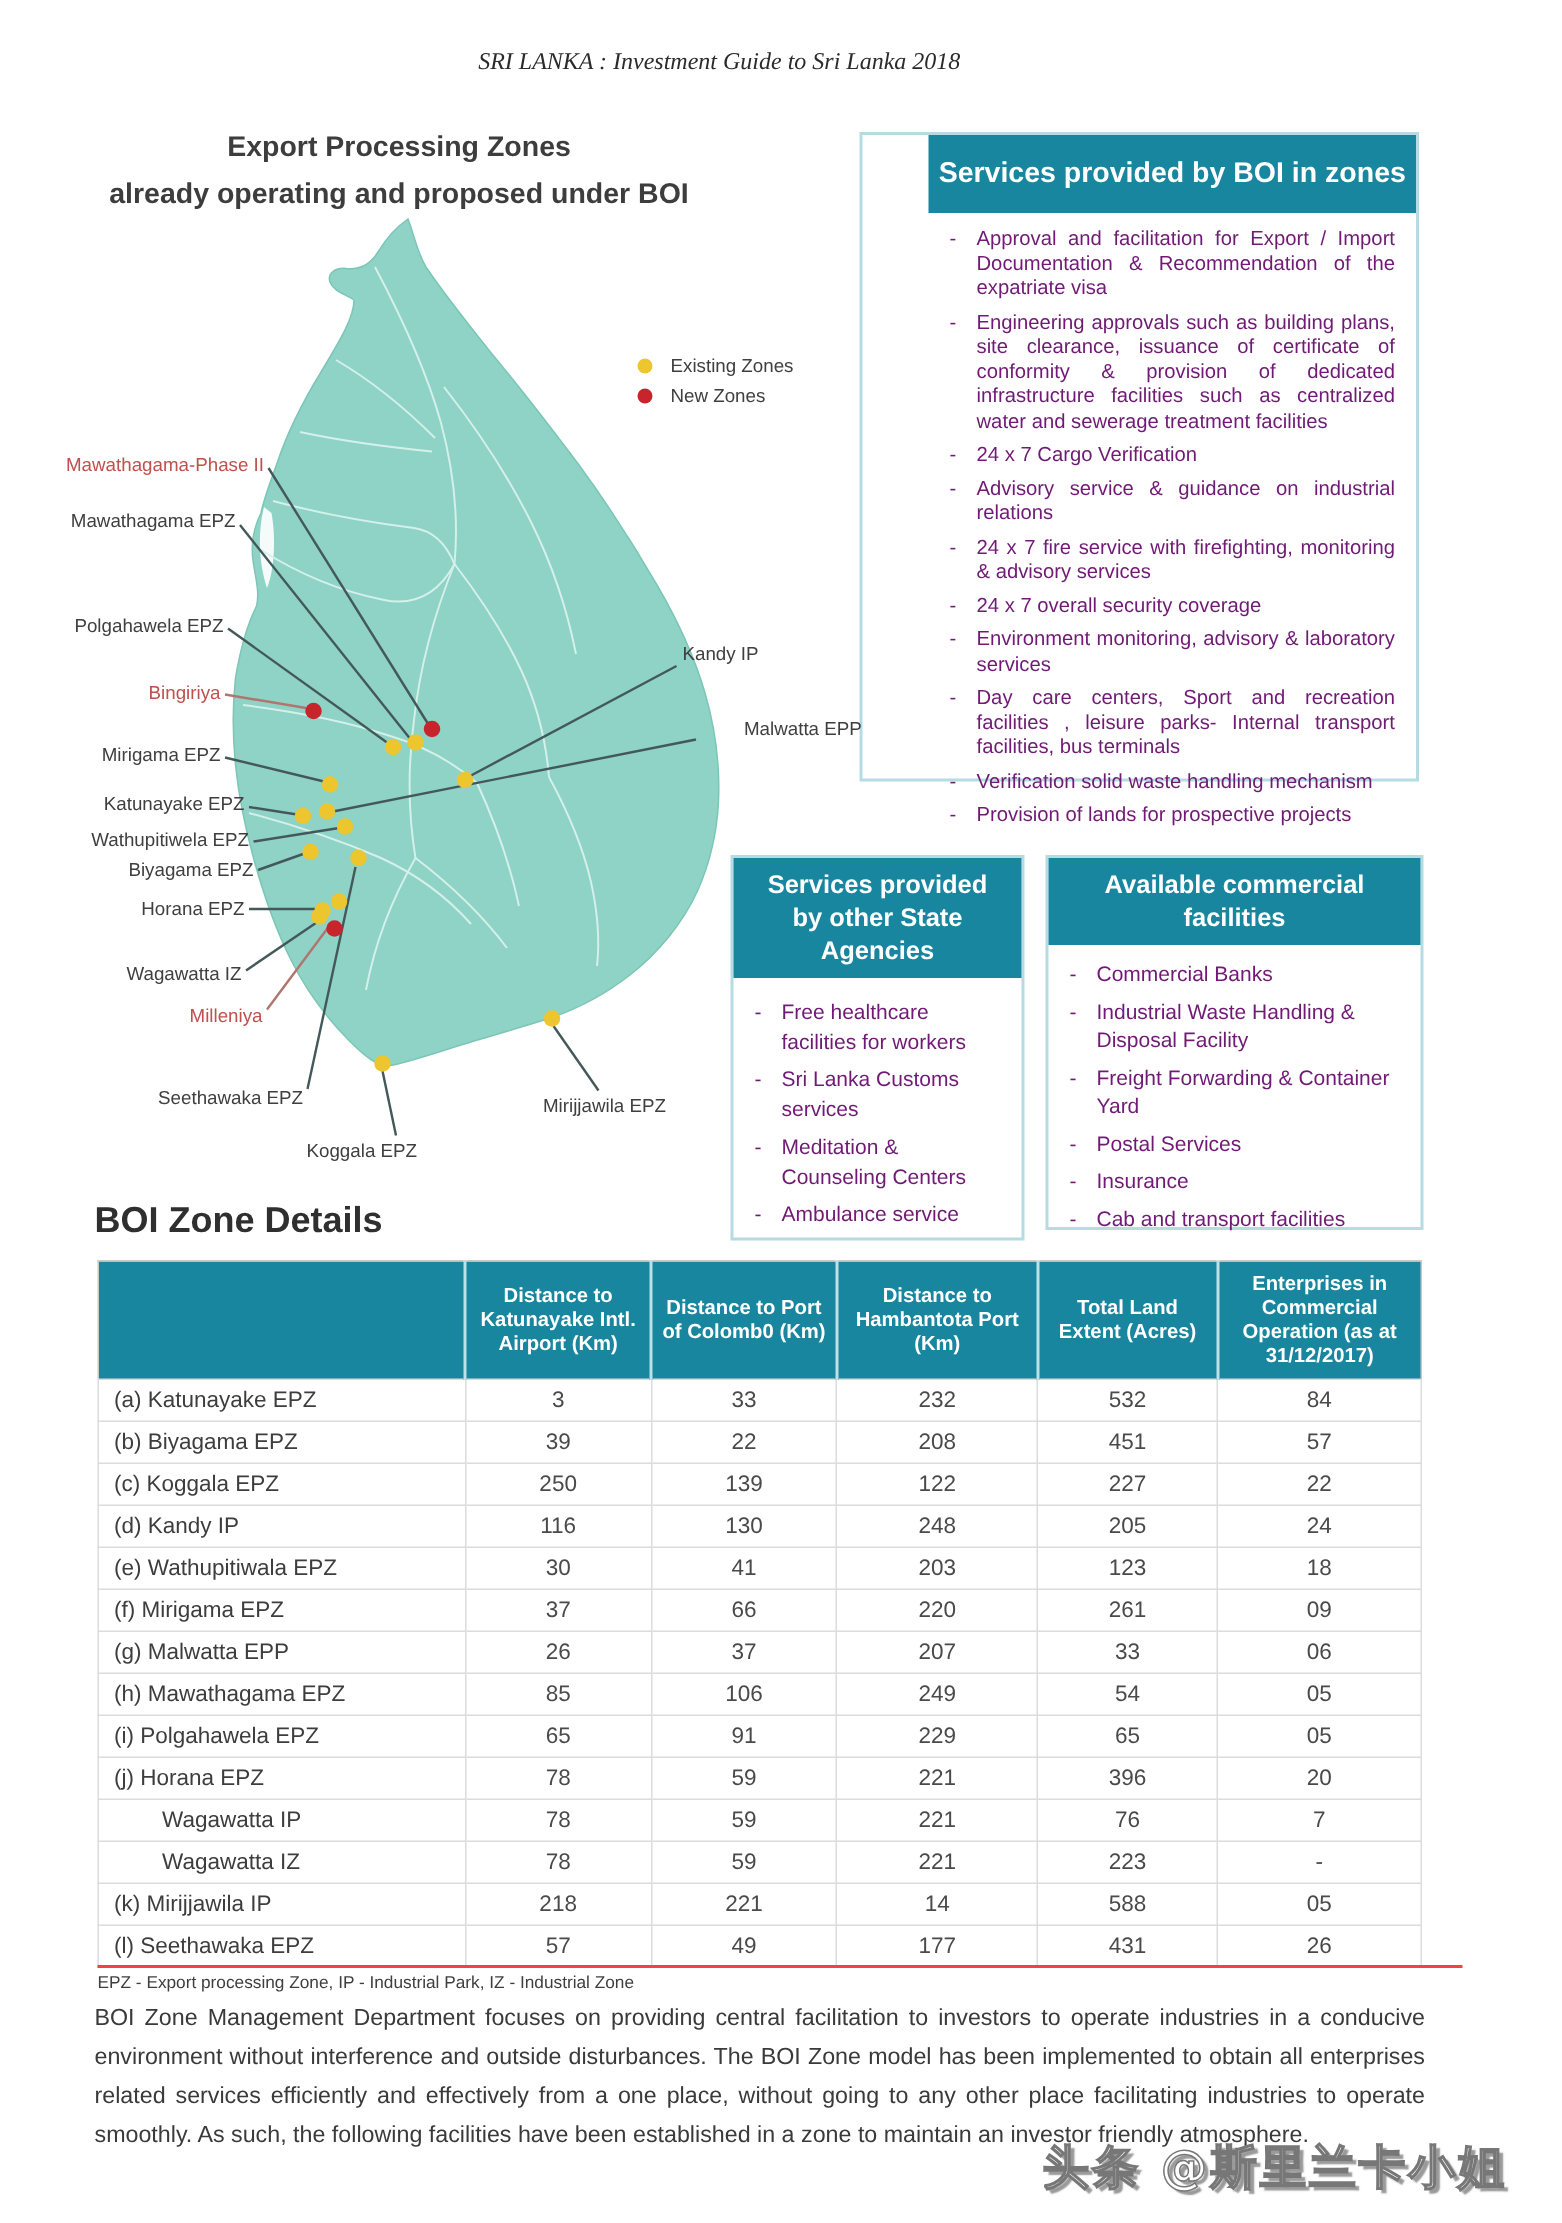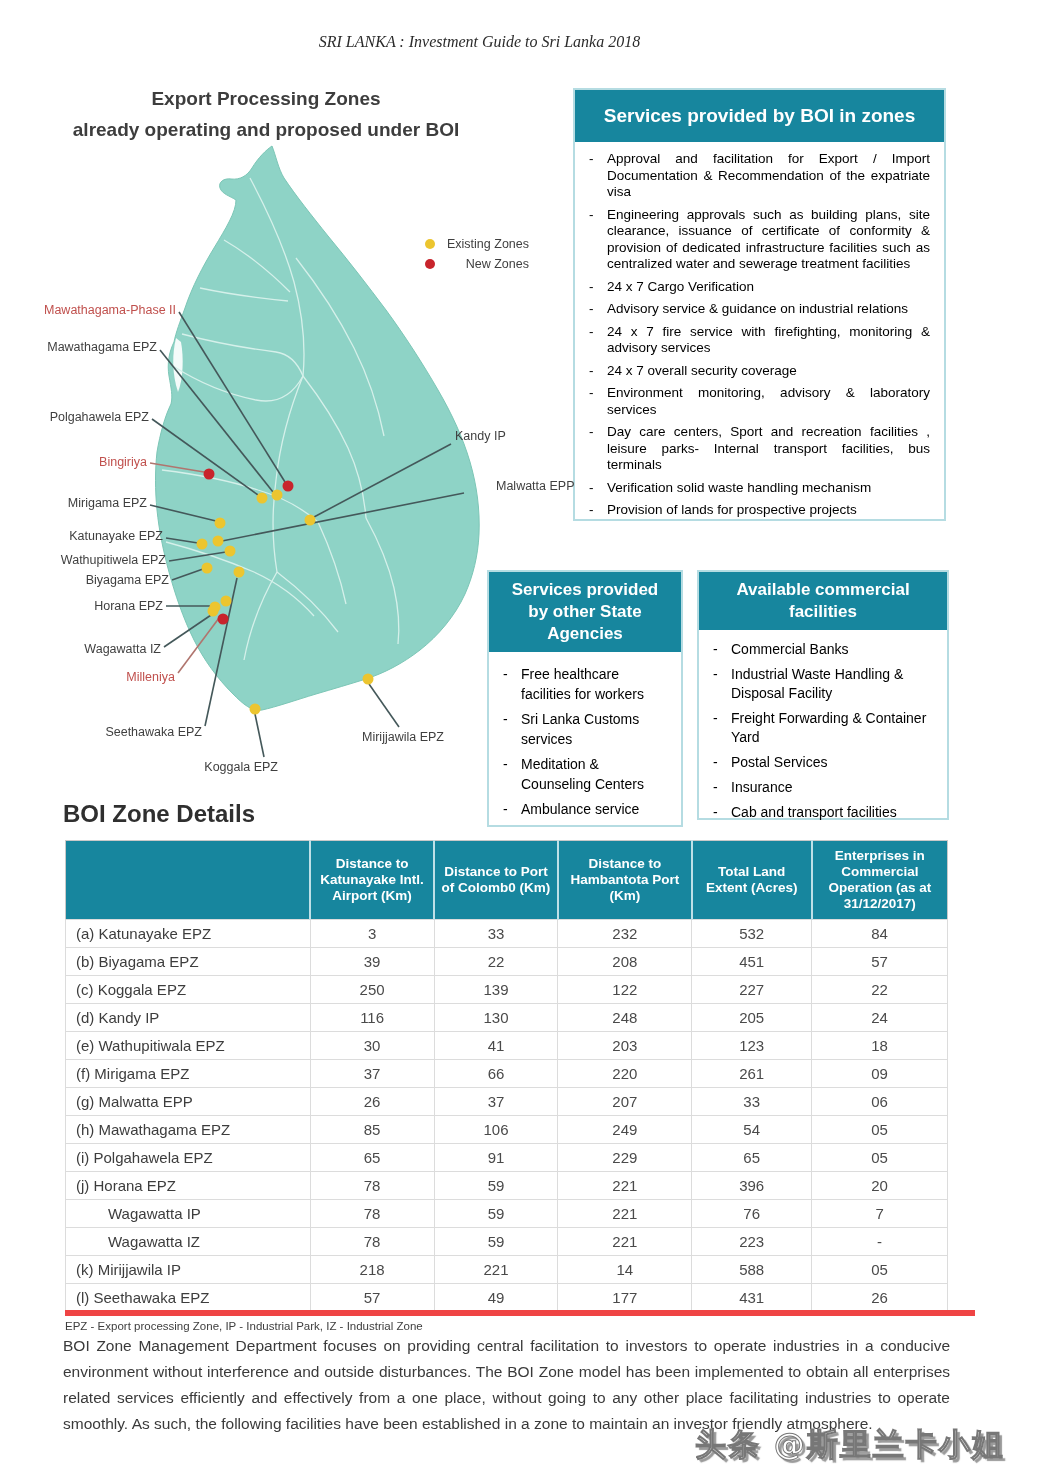--- a/index.html
+++ b/index.html
@@ -24,7 +24,7 @@
   
   .box{position:absolute;background:#ffffff;border:2px solid #B5DCE2;box-sizing:border-box;z-index:2;}
   .box-head{background:#17869E;color:#ffffff;font-weight:bold;text-align:center;}
-  .box1{left:573px;top:88px;width:373px;height:433px;}
+  .box1{left:573px;top:88px;width:373px;height:433px;padding-left:44px;}
   .box-head1{font-size:19px;line-height:52px;height:52px;}
   ul.dash{list-style:none;margin:0;padding:0 10px 0 0;}
   ul.dash li{position:relative;padding-left:32px;color:#000000;}

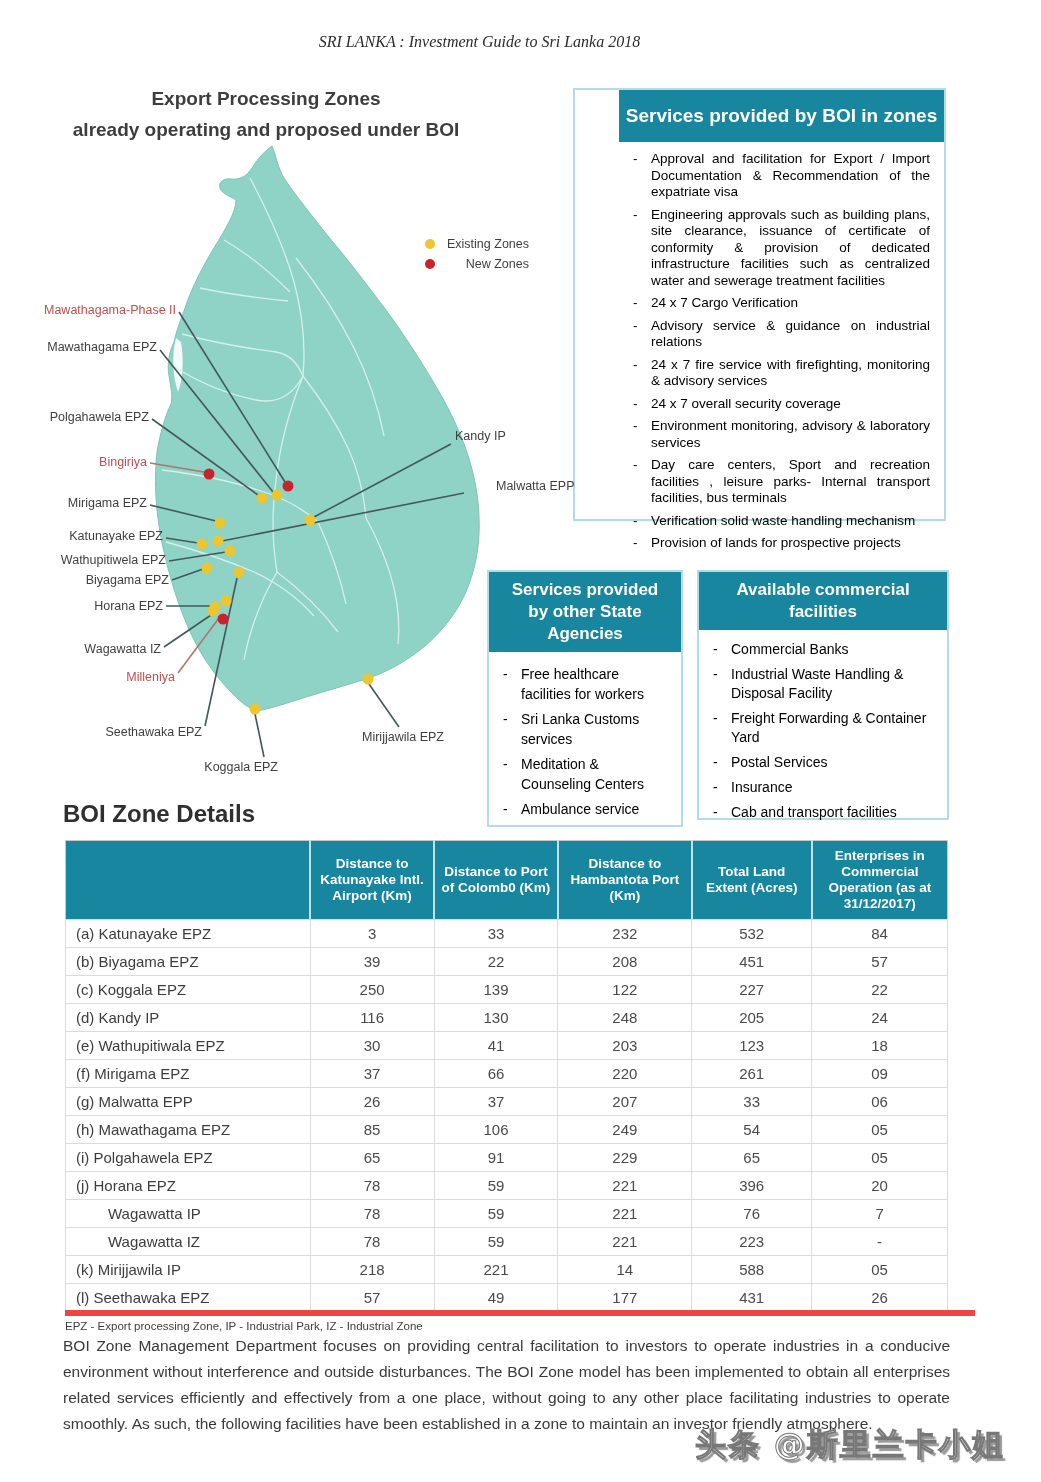--- a/index.html
+++ b/index.html
@@ -27,7 +27,7 @@
   .box1{left:573px;top:88px;width:373px;height:433px;padding-left:44px;}
   .box-head1{font-size:19px;line-height:52px;height:52px;}
   ul.dash{list-style:none;margin:0;padding:0 10px 0 0;}
-  ul.dash li{position:relative;padding-left:32px;color:#000000;}
+  ul.dash li{position:relative;padding-left:32px;color:#701a75;}
   ul.dash li::before{content:"-";position:absolute;left:14px;top:0;}
   .box1 ul{margin-top:9px;}
   .box1 li{font-size:13.5px;line-height:16.5px;margin-bottom:6px;text-align:justify;padding-right:4px;}

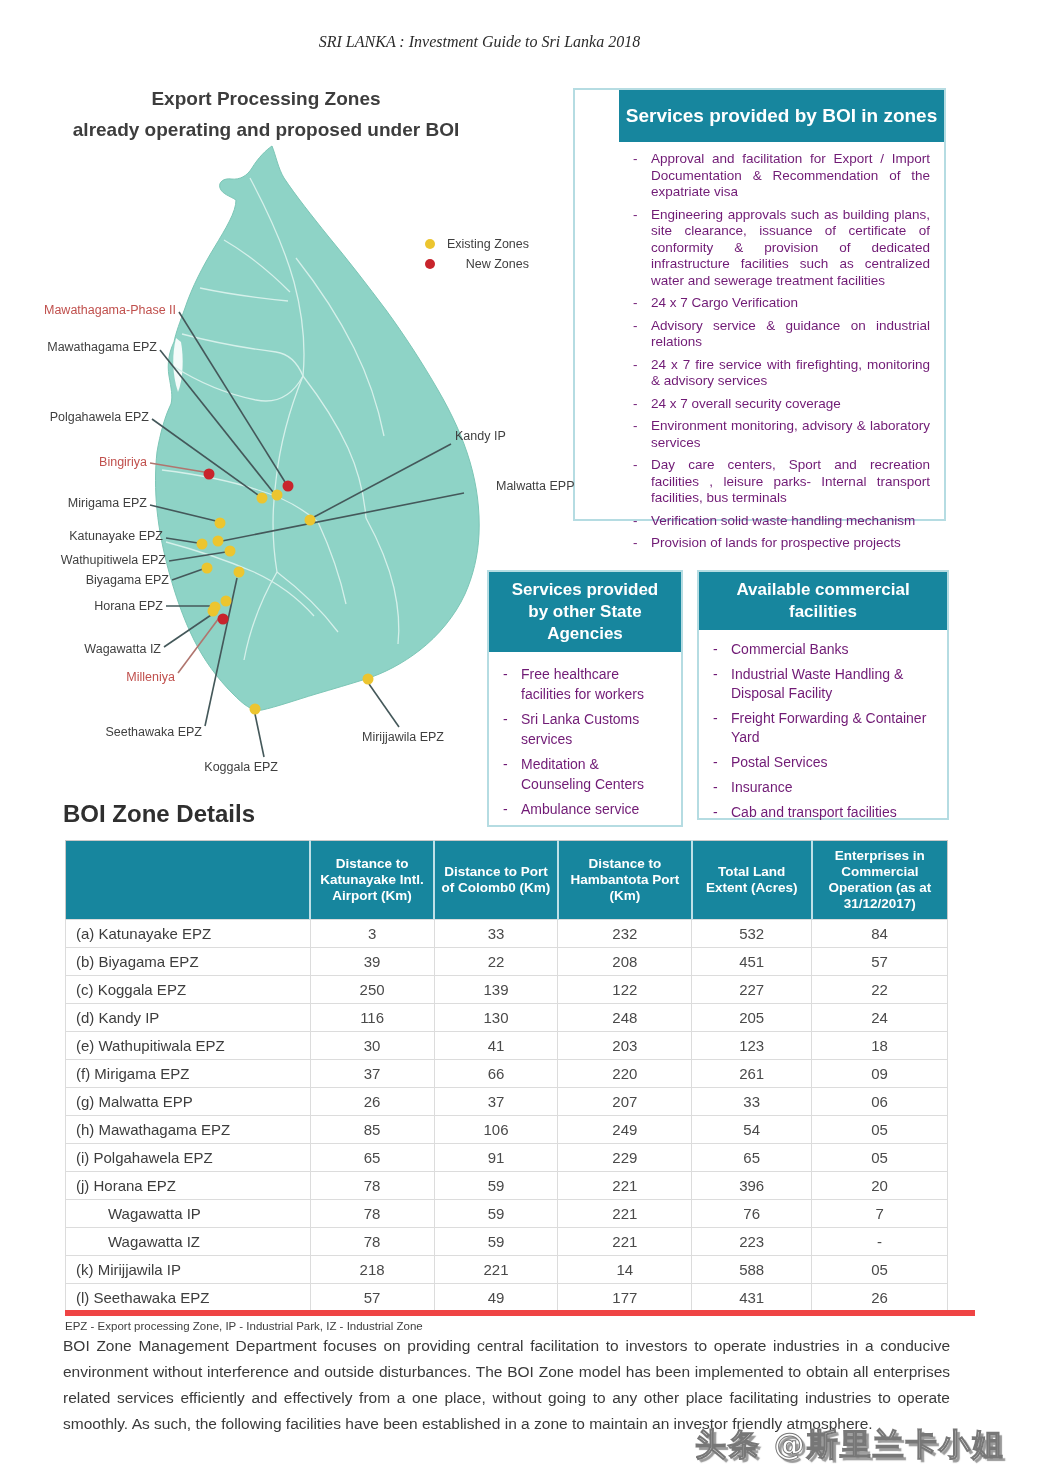--- a/index.html
+++ b/index.html
@@ -17,7 +17,7 @@
   .map-title{position:absolute;left:40px;top:83px;width:452px;text-align:center;
     font-size:19px;font-weight:bold;color:#3D3D3D;line-height:31px;z-index:2;}
   .legend{position:absolute;left:425px;top:234px;z-index:2;font-size:12.5px;color:#3f3f3f;}
-  .legend-row{display:flex;align-items:center;height:20px;justify-content:space-between;}
+  .legend-row{display:flex;align-items:center;height:20px;}
   .legend-dot{width:10px;height:10px;border-radius:50%;margin-right:12px;flex:0 0 auto;}
   .map-label{position:absolute;font-size:12.5px;color:#3F3F3F;white-space:nowrap;z-index:3;}
 

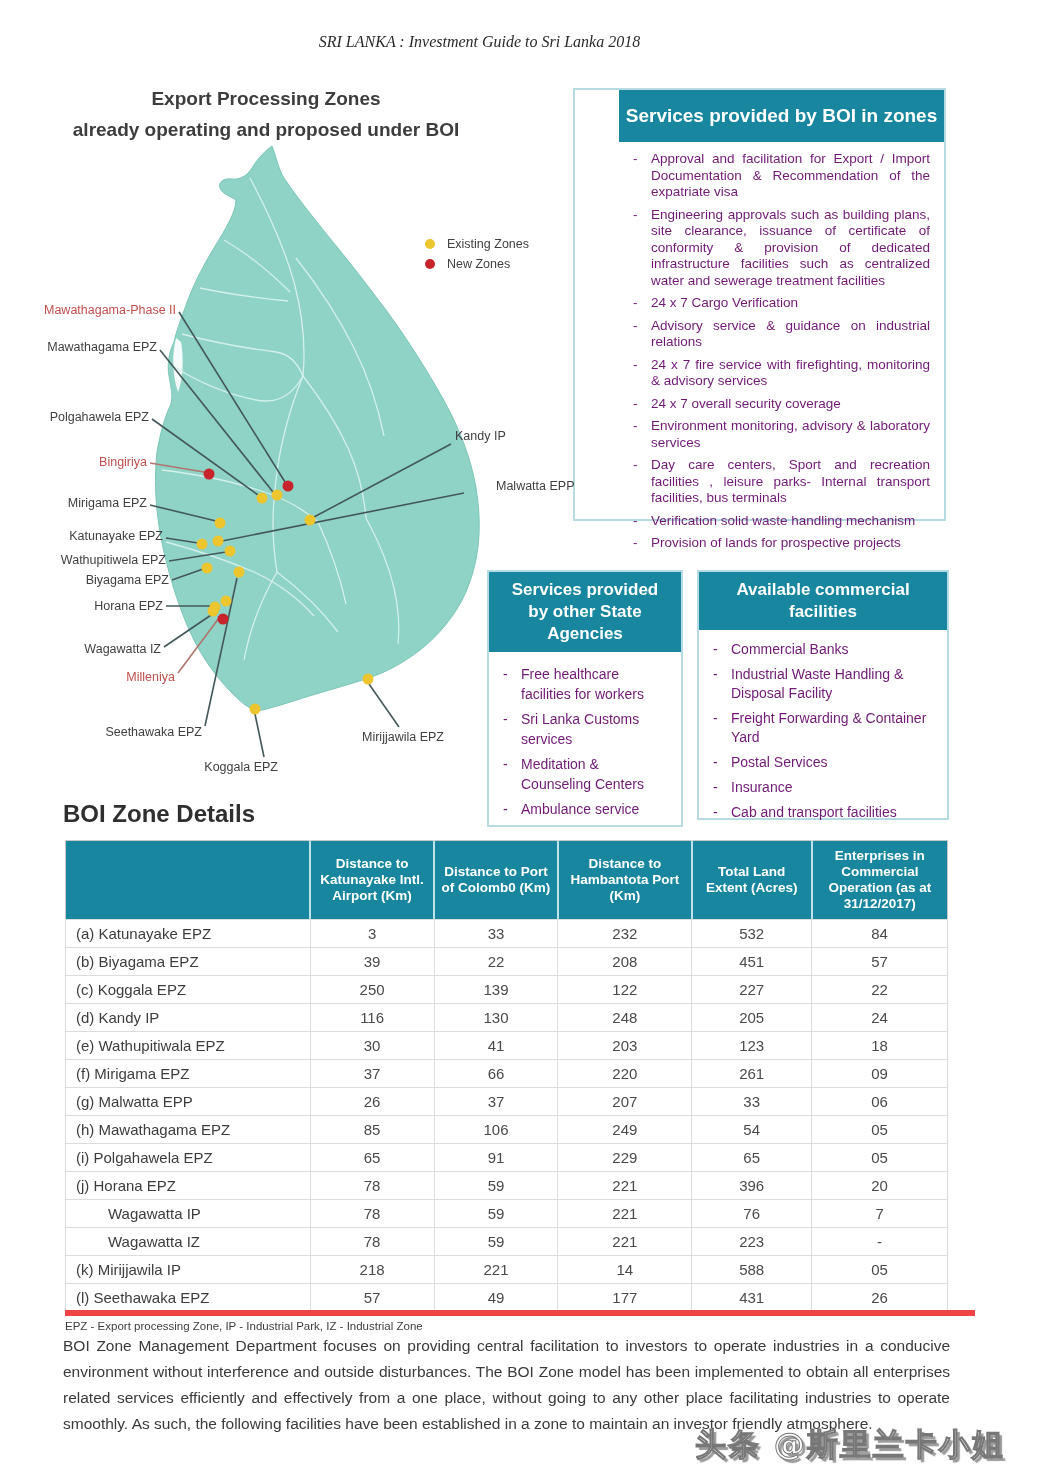--- a/index.html
+++ b/index.html
@@ -51,7 +51,7 @@
     border:1px solid #DCDCDC;padding:0 4px;}
   #zone-table td.zone{text-align:left;padding-left:10px;color:#3D3D3D;}
   #zone-table td.zone.indent{padding-left:42px;}
-  .footnote{position:absolute;left:65px;top:1310px;width:910px;border-top:6px solid #ef4444;
+  .footnote{position:absolute;left:65px;top:1310px;width:910px;border-top:2px solid #ef4444;
     padding-top:4px;font-size:11.5px;color:#3E3E3E;z-index:2;}
   .paragraph{position:absolute;left:63px;top:1333px;width:887px;font-size:15.5px;line-height:26px;
     text-align:justify;color:#3A3A3A;z-index:2;}

